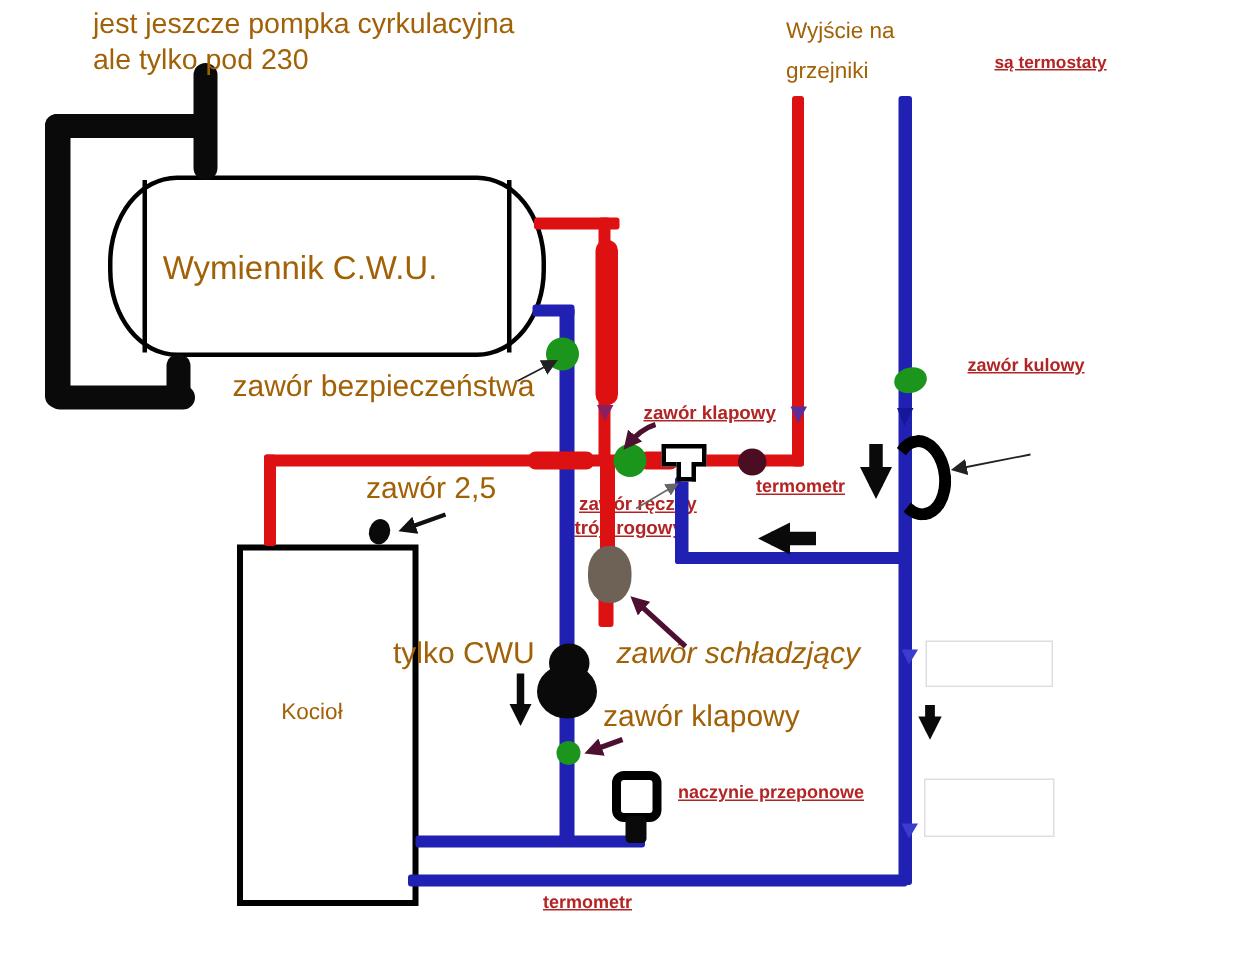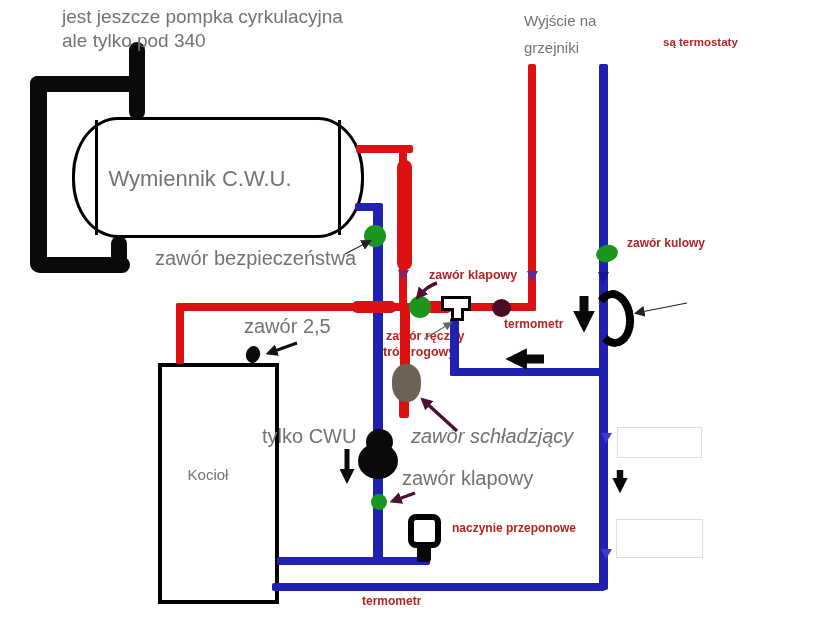--- a/index.html
+++ b/index.html
@@ -19,7 +19,7 @@
   .pipe.red{background:var(--pipe-red);z-index:5;}
   .pipe.blue{background:var(--pipe-blue);z-index:4;}
   .pipe.black{background:var(--ink);border-radius:8px;z-index:6;}
-  .lbl{position:absolute;color:#737373;white-space:nowrap;z-index:7;}
+  .lbl{position:absolute;color:#a16207;white-space:nowrap;z-index:7;}
   .lbl.big{font-size:20px;}
   .lbl.huge{font-size:15px;}
   .lbl.red-sm{font-size:12px;font-weight:bold;color:var(--label-red);}

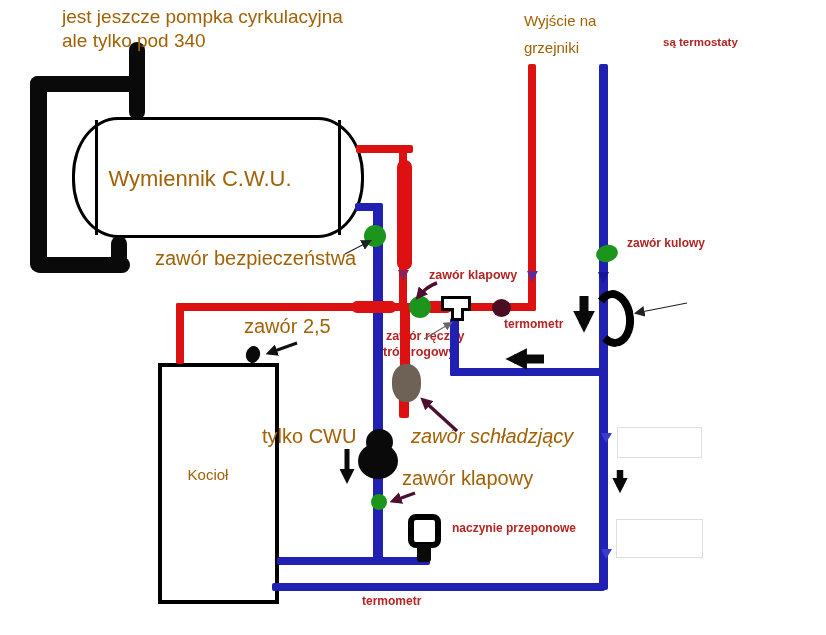--- a/index.html
+++ b/index.html
@@ -115,7 +115,7 @@
   <div class="blob" style="left:417px;top:544px;width:14px;height:18px;background:#0a0a0a;border-radius:3px;"></div>
 
   <div class="lbl" style="left:62px;top:6px;font-size:19px;">jest jeszcze pompka cyrkulacyjna</div>
-  <div class="lbl" style="left:62px;top:30px;font-size:19px;">ale tylko pod 340</div>
+  <div class="lbl" style="left:62px;top:30px;font-size:19px;">ale tylko pod 230</div>
   <div class="lbl huge" style="left:524px;top:12px;">Wyjście na</div>
   <div class="lbl huge" style="left:524px;top:39px;">grzejniki</div>
   <div class="lbl red-sm" style="left:663px;top:36px;font-size:11.5px;">są termostaty</div>

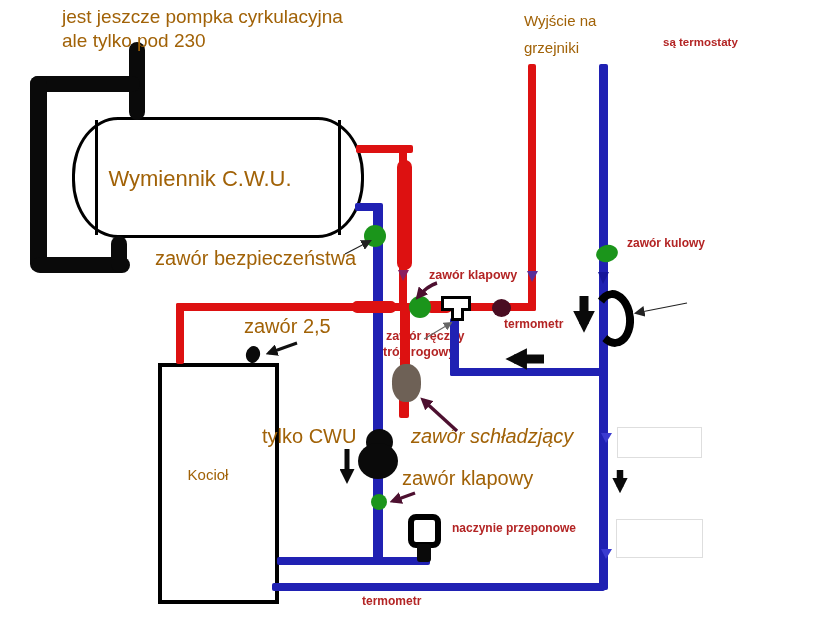--- a/index.html
+++ b/index.html
@@ -22,7 +22,7 @@
   .lbl{position:absolute;color:#a16207;white-space:nowrap;z-index:7;}
   .lbl.big{font-size:20px;}
   .lbl.huge{font-size:15px;}
-  .lbl.red-sm{font-size:12px;font-weight:bold;color:var(--label-red);}
+  .lbl.red-sm{font-size:12px;font-weight:bold;color:var(--label-red);text-decoration:underline;}
   .lbl.under{z-index:3;}
   .dot{position:absolute;border-radius:50%;z-index:6;}
   .dot.green{background:var(--valve-green);}

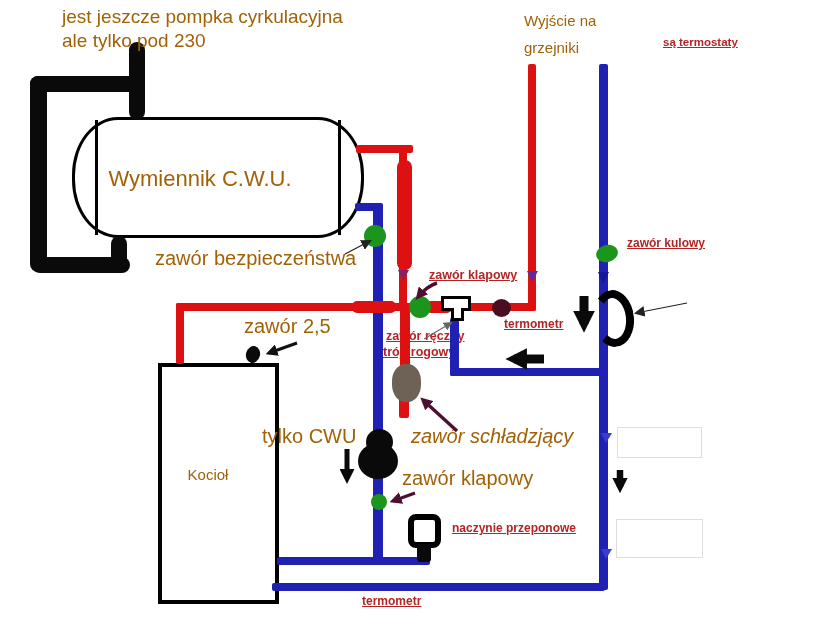--- a/index.html
+++ b/index.html
@@ -121,7 +121,7 @@
   <div class="lbl red-sm" style="left:663px;top:36px;font-size:11.5px;">są termostaty</div>
   <div class="lbl big" style="left:155px;top:247px;">zawór bezpieczeństwa</div>
   <div class="lbl red-sm" style="left:429px;top:268px;font-size:12.5px;">zawór klapowy</div>
-  <div class="lbl red-sm" style="left:627px;top:236px;">zawór kulowy</div>
+  <div class="lbl red-sm" style="left:645px;top:236px;">zawór kulowy</div>
   <div class="lbl red-sm" style="left:504px;top:317px;">termometr</div>
   <div class="lbl big" style="left:207px;top:315px;margin-left:37px;">zawór 2,5</div>
   <div class="lbl big" style="left:262px;top:425px;">tylko CWU</div>

